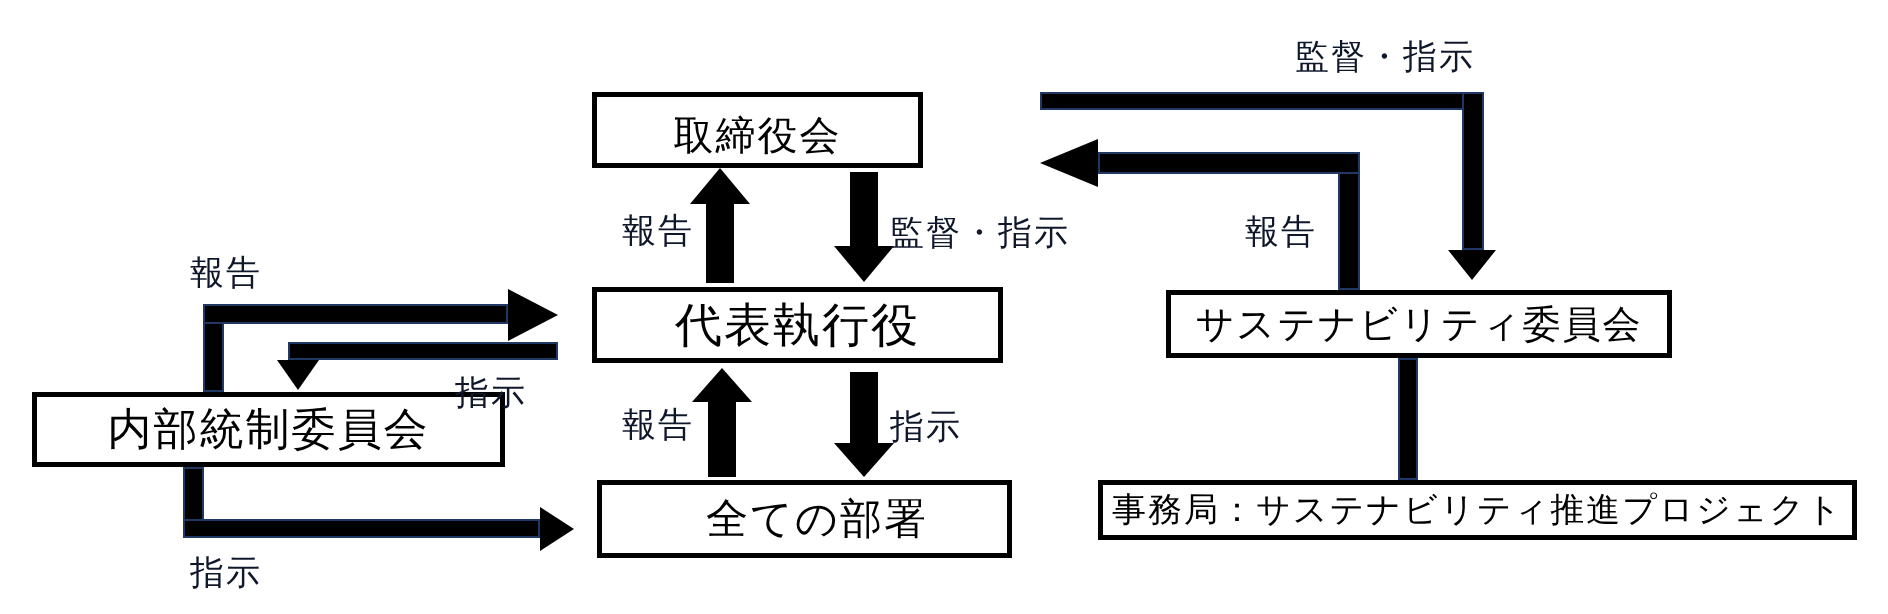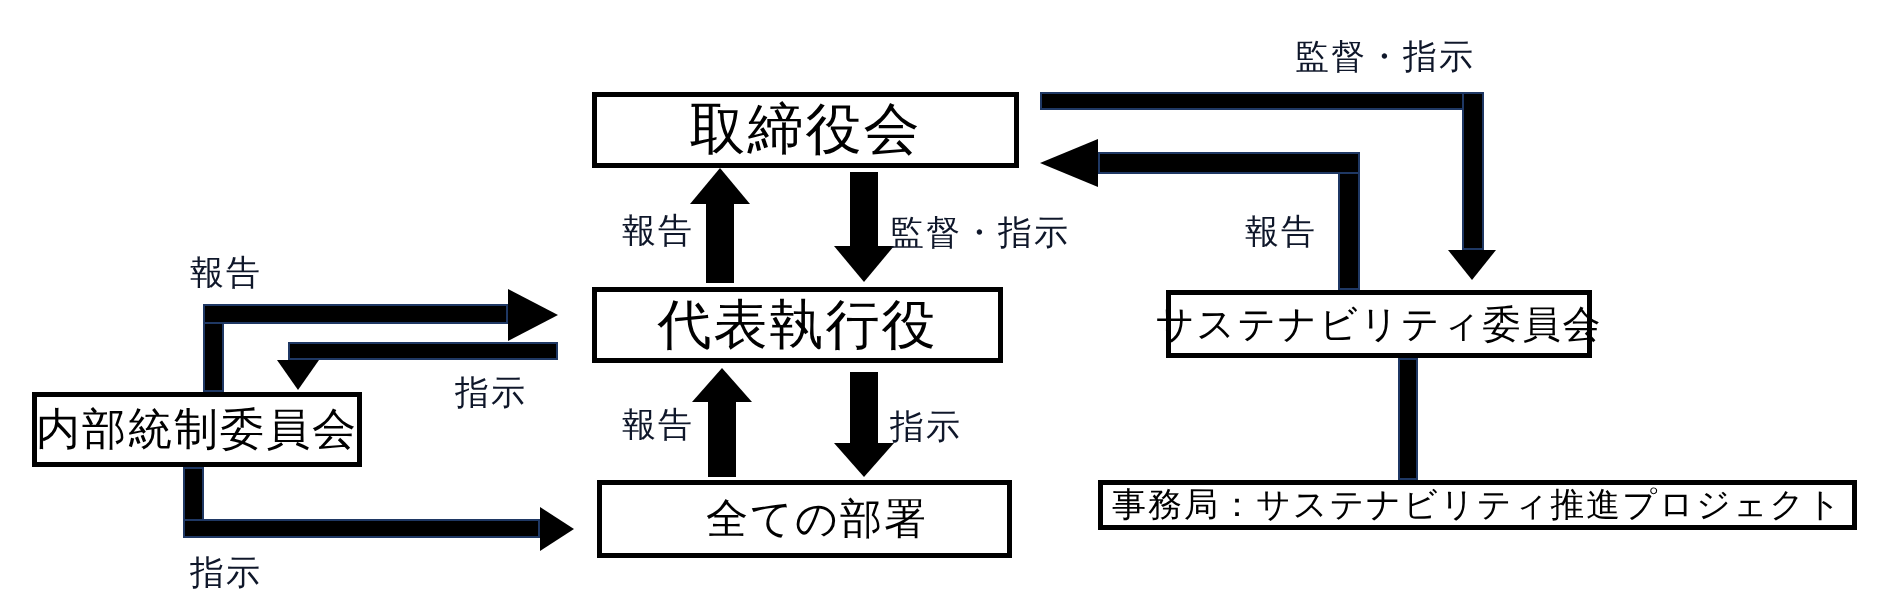--- a/index.html
+++ b/index.html
@@ -45,7 +45,7 @@
 
 <div id="canvas">
 
-  <div class="node" style="left:592px;top:92px;width:427px;height:76px;font-size:56px;">
+  <div class="node" style="left:592px;top:92px;width:331px;height:76px;font-size:40px;align-items:flex-end;">
     <span>取締役会</span>
   </div>
 

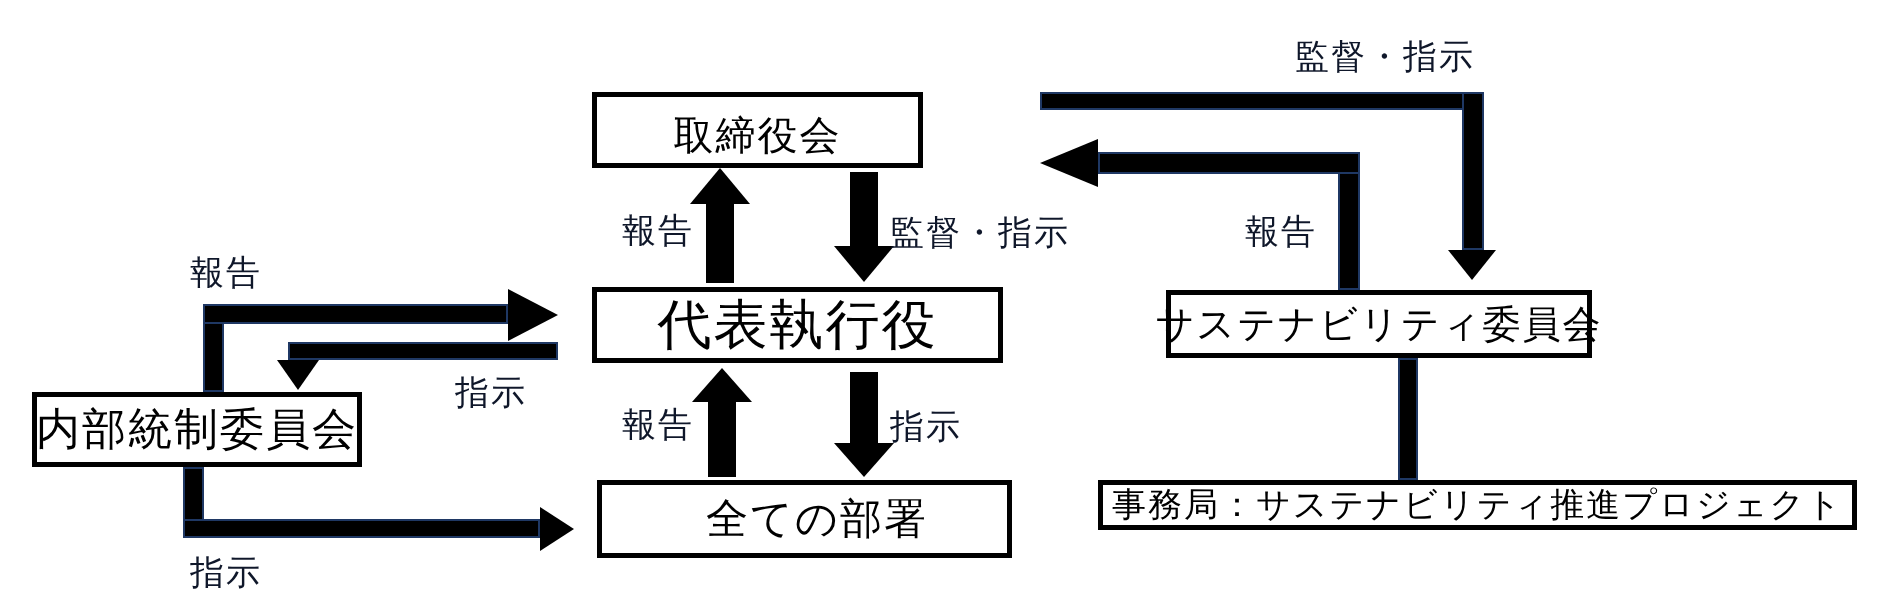--- a/index.html
+++ b/index.html
@@ -49,7 +49,7 @@
     <span>取締役会</span>
   </div>
 
-  <div class="node" style="left:592px;top:287px;width:411px;height:76px;font-size:54px;">
+  <div class="node" style="left:592px;top:287px;width:411px;height:76px;font-size:47px;">
     <span>代表執行役</span>
   </div>
 

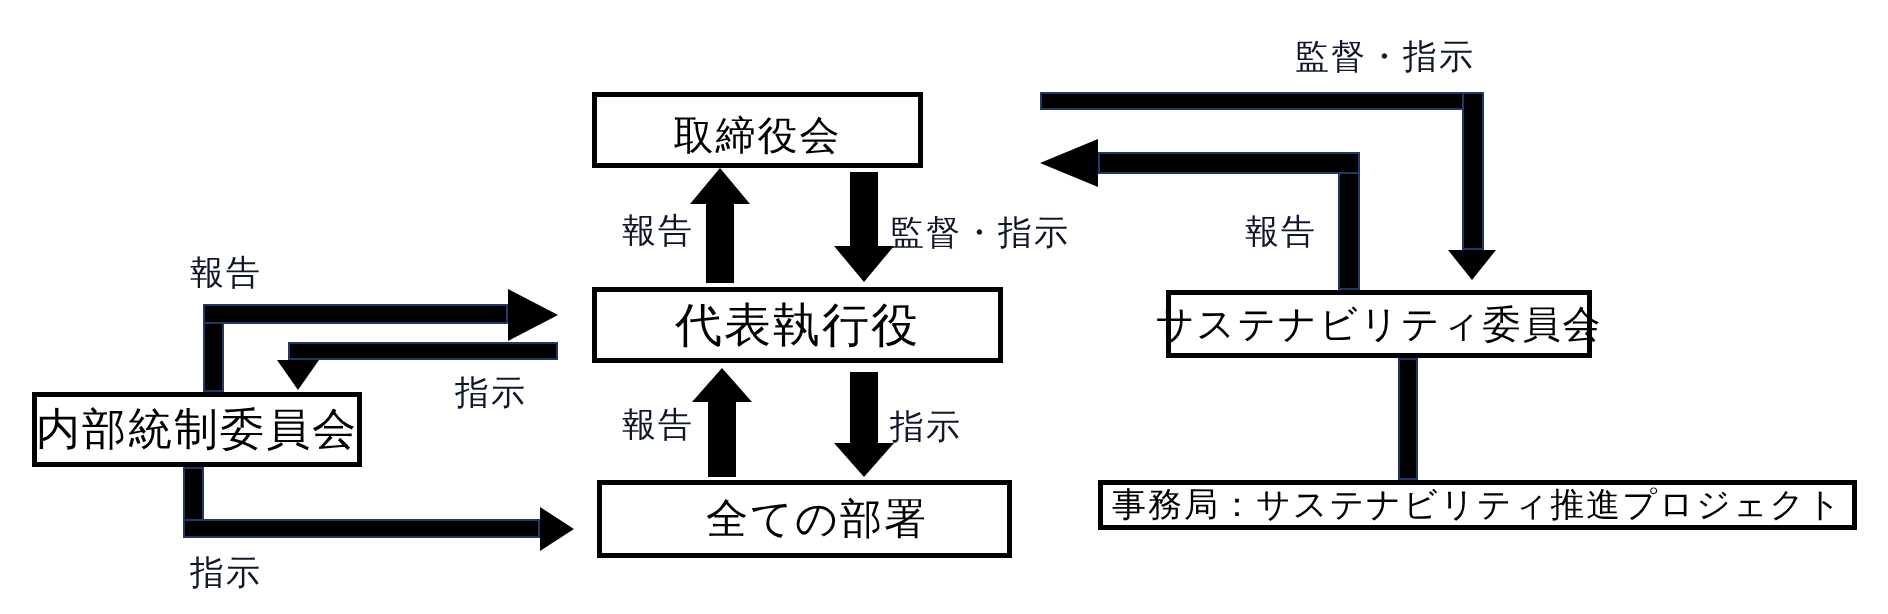--- a/index.html
+++ b/index.html
@@ -61,7 +61,7 @@
     <span>内部統制委員会</span>
   </div>
 
-  <div class="node" style="left:1166px;top:290px;width:426px;height:68px;font-size:38px;">
+  <div class="node" style="left:1166px;top:290px;width:506px;height:68px;font-size:38px;">
     <span>サステナビリティ委員会</span>
   </div>
 

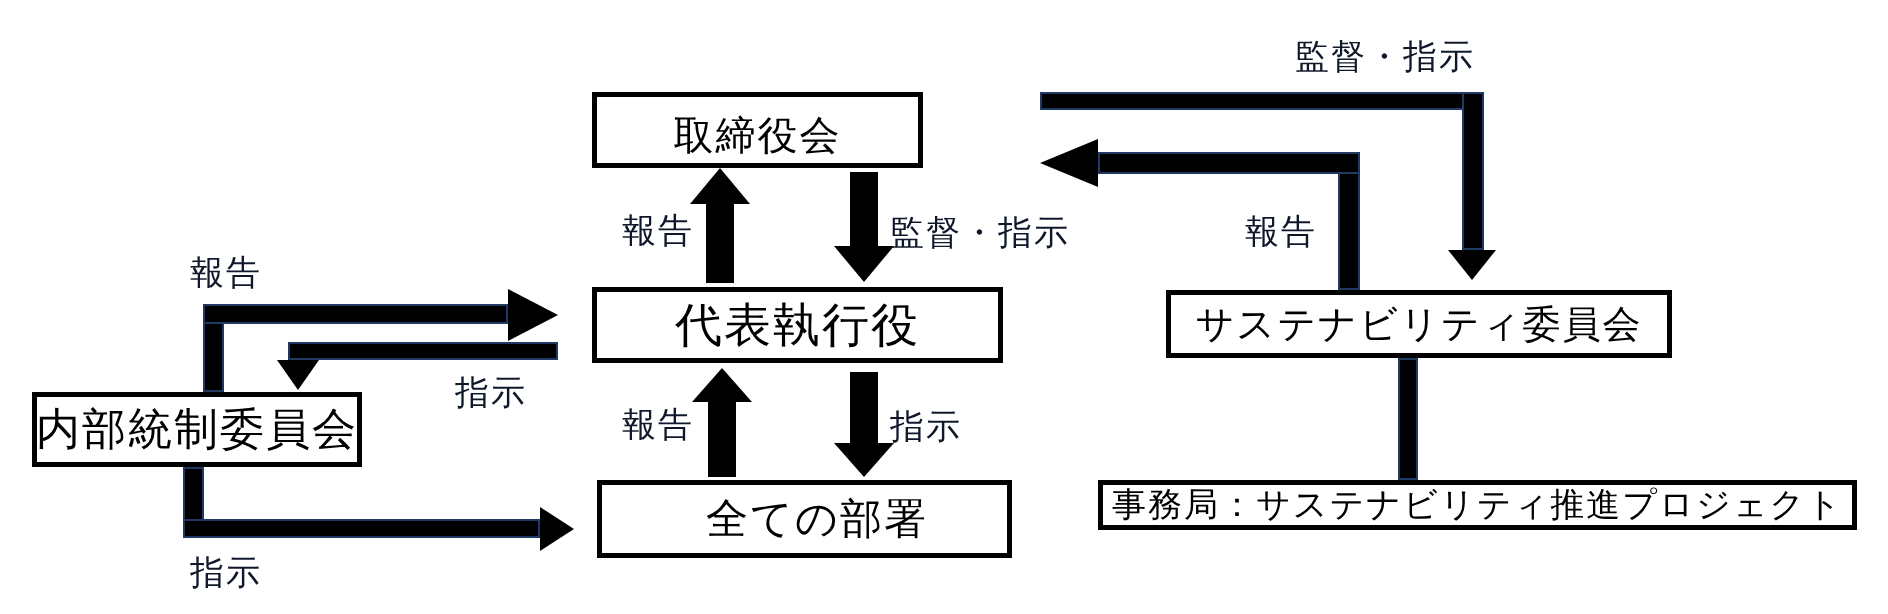--- a/index.html
+++ b/index.html
@@ -57,7 +57,7 @@
     <span>全ての部署</span>
   </div>
 
-  <div class="node" style="left:32px;top:392px;width:330px;height:75px;font-size:44px;">
+  <div class="node" style="left:32px;top:392px;width:473px;height:75px;font-size:44px;">
     <span>内部統制委員会</span>
   </div>
 

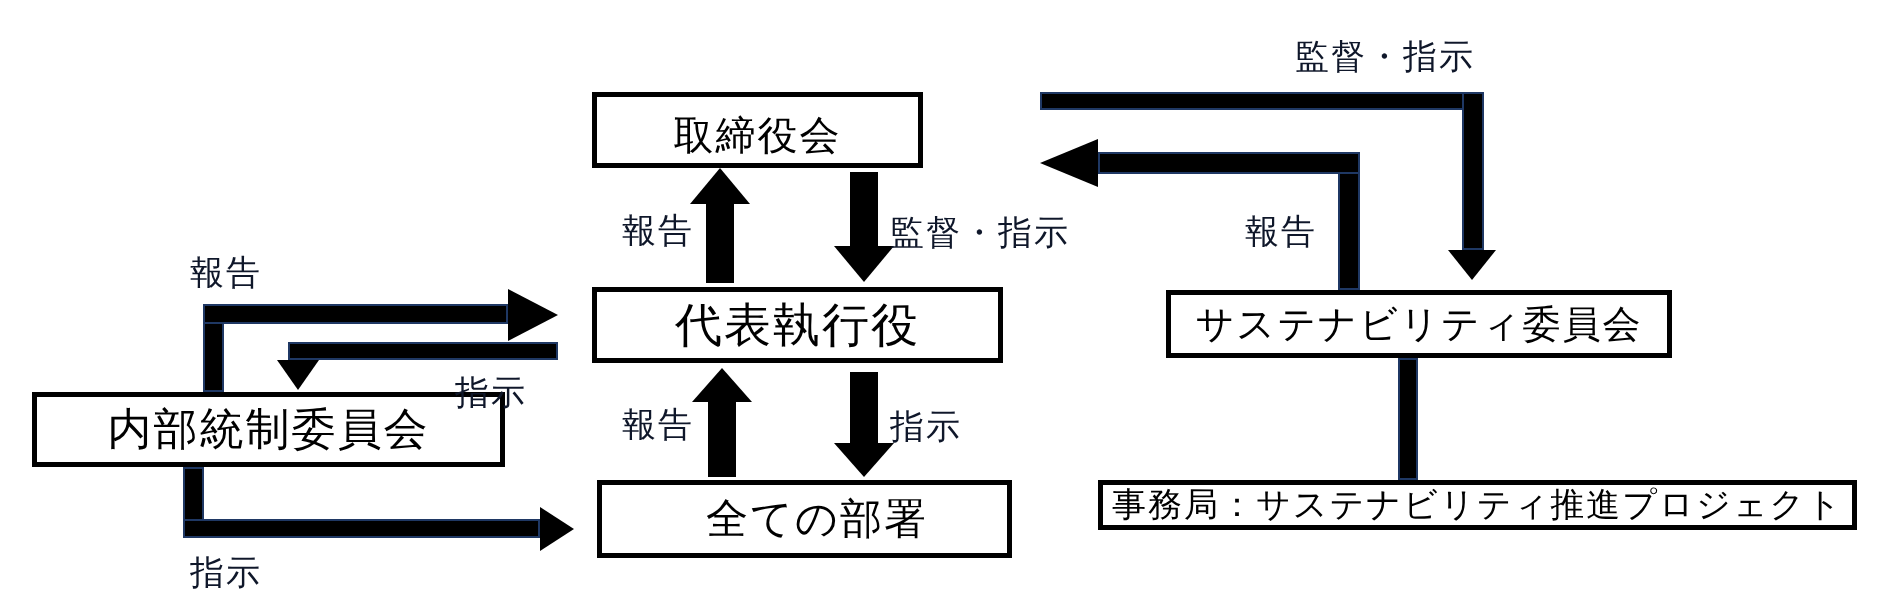--- a/index.html
+++ b/index.html
@@ -65,7 +65,7 @@
     <span>サステナビリティ委員会</span>
   </div>
 
-  <div class="node" style="left:1098px;top:480px;width:759px;height:50px;font-size:34px;justify-content:center;">
+  <div class="node" style="left:1098px;top:480px;width:759px;height:60px;font-size:34px;justify-content:center;">
     <span>事務局：サステナビリティ推進プロジェクト</span>
   </div>
 

